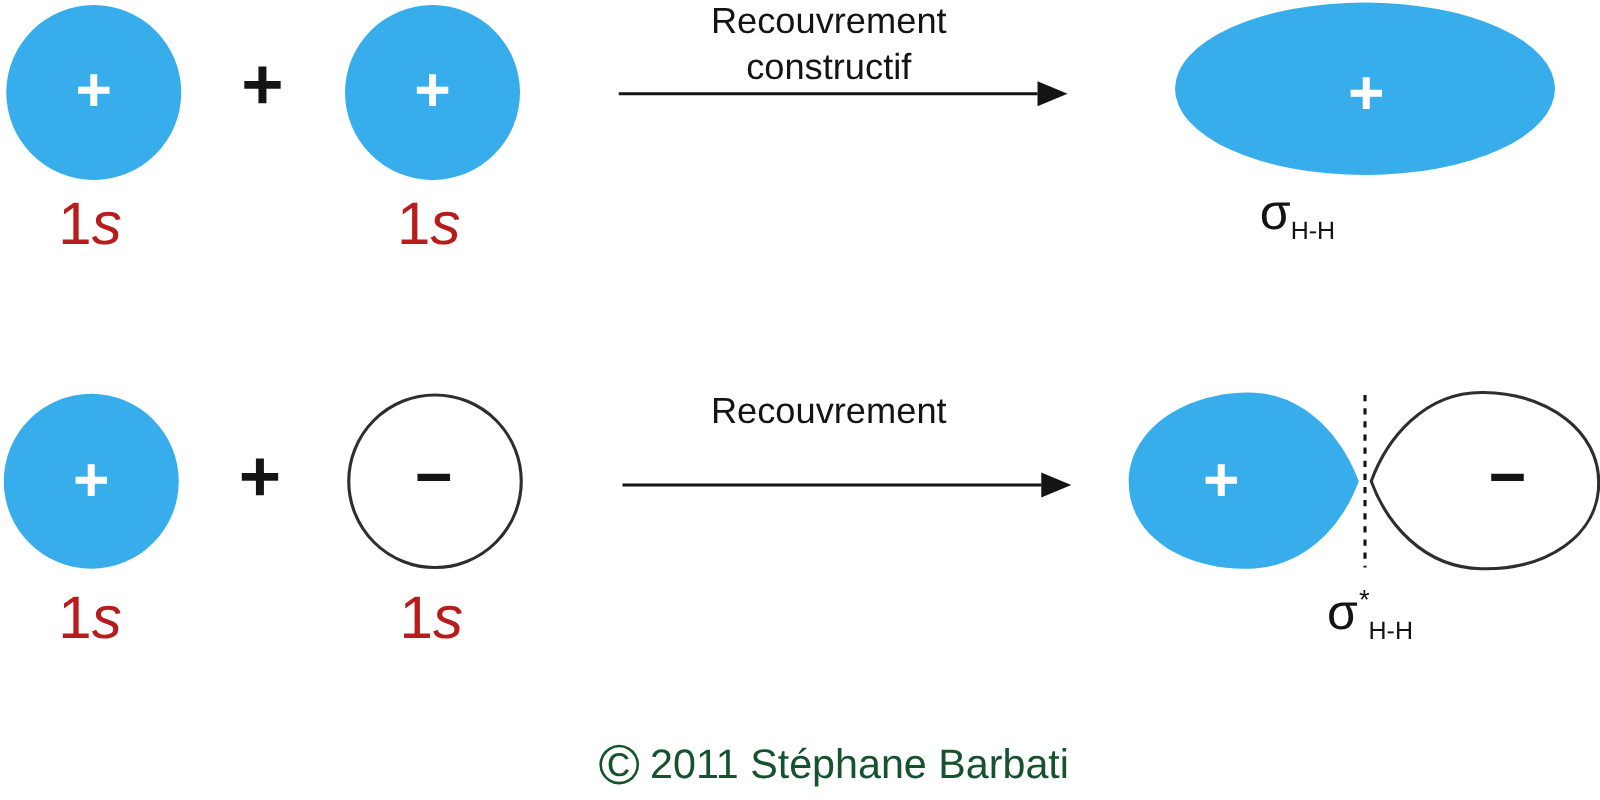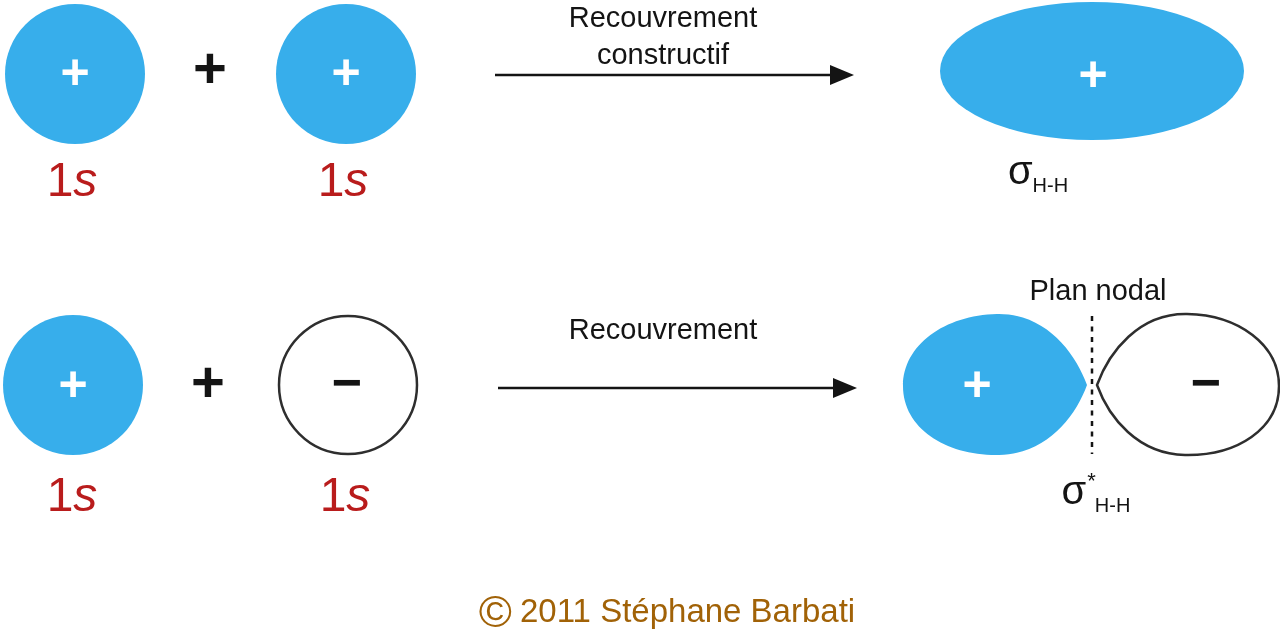--- a/index.html
+++ b/index.html
@@ -100,7 +100,6 @@
     <div>Recouvrement</div>
   </div>
 
-  <span class="abs ctr plan-nodal" style="left:1098px;top:290px;">Plan nodal</span>
 
   <span class="abs ctr sign sign-white" style="left:977px;top:384px;">+</span>
 

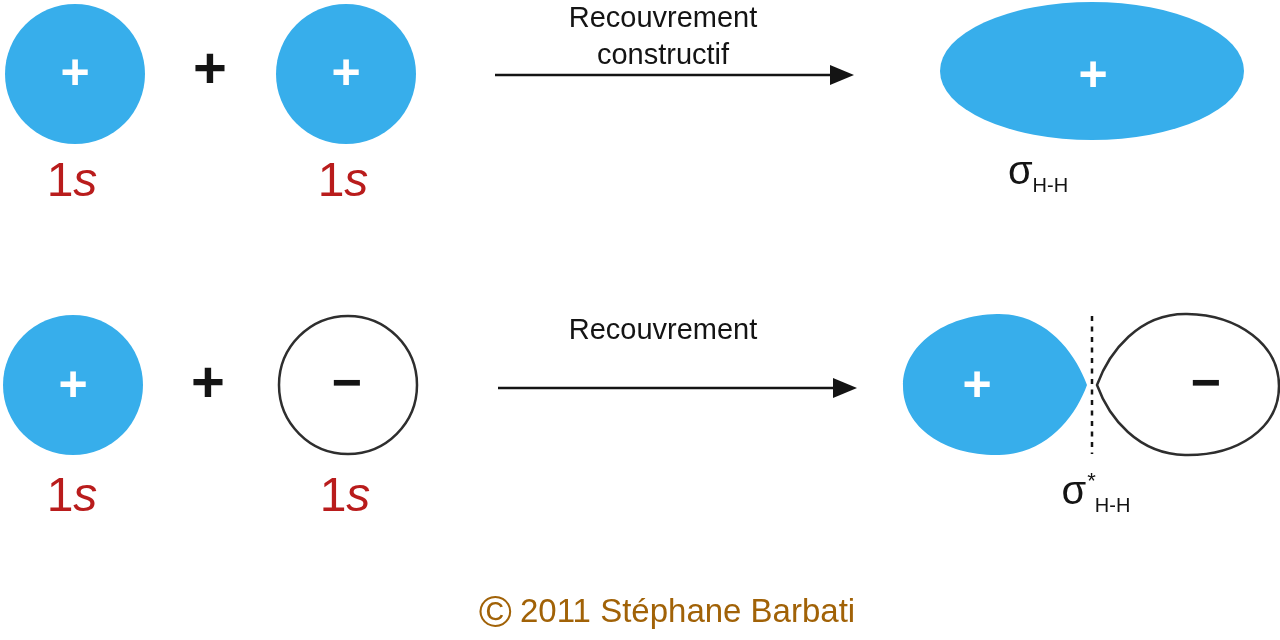--- a/index.html
+++ b/index.html
@@ -31,7 +31,7 @@
   .sigma{font-size:40px;color:#141414;line-height:1;}
   .sigma .sb{font-size:20px;position:relative;top:8px;}
   .sigma .sp{font-size:22px;position:relative;top:-16px;left:1px;}
-  .copyright{font-size:33px;color:#a16207;}
+  .copyright{font-size:33px;color:#14532d;}
   .copyright .csym{font-size:45px;vertical-align:-5px;margin-right:8px;}
 </style>
 </head>

